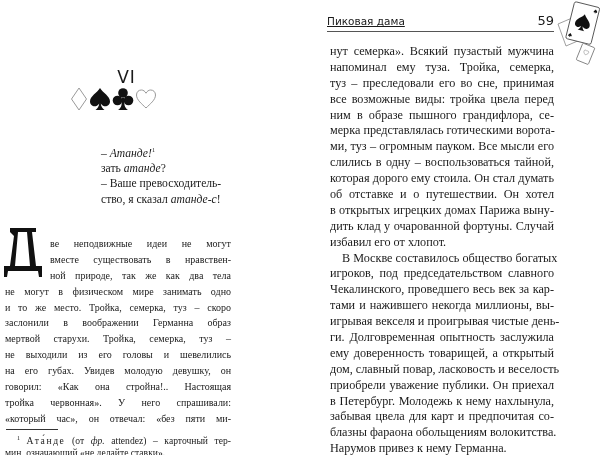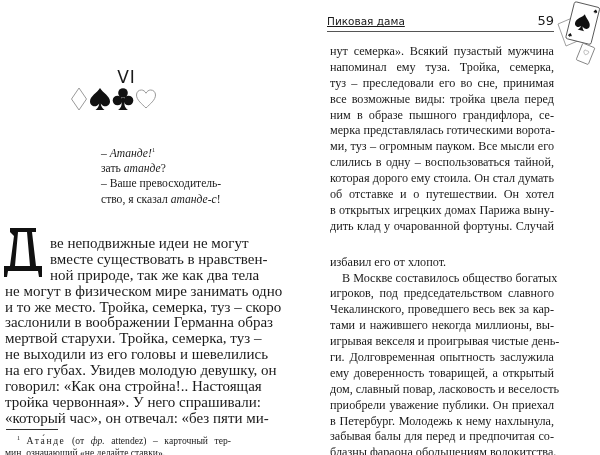--- a/index.html
+++ b/index.html
@@ -36,7 +36,7 @@
   }
   .body-left {
     position: absolute; left: 5px; top: 236px; width: 226px;
-    font-size: 15px; line-height: 15.9px;
+    font-size: 10px; line-height: 15.9px;
   }
   .body-left .ln { white-space: nowrap; text-align: justify; text-align-last: justify; height: 15.9px; }
   .body-left .ln.indent { padding-left: 45px; }

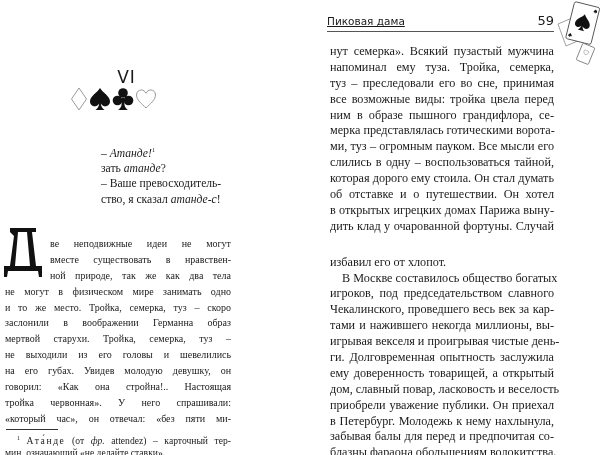--- a/index.html
+++ b/index.html
@@ -73,7 +73,7 @@
   }
   .body-right .ln { white-space: nowrap; text-align: justify; text-align-last: justify; height: 15.9px; }
   .body-right .ln.indent { padding-left: 12px; }
-  .body-right .ln.last { text-align-last: left; margin-top: 20px; }
+  .body-right .ln.last { text-align-last: left; }
 </style>
 </head>
 <body>

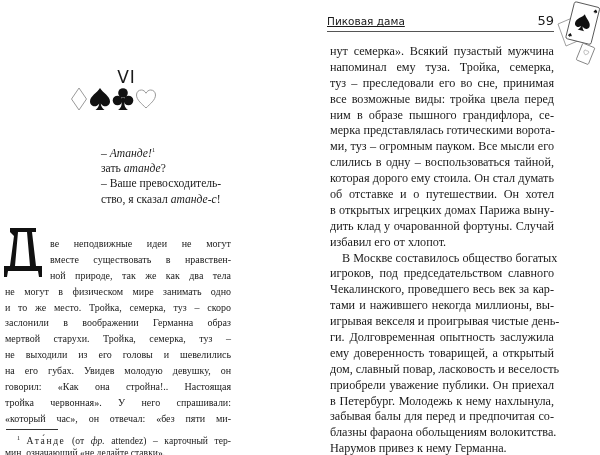--- a/index.html
+++ b/index.html
@@ -180,7 +180,7 @@
     <div class="ln">дом, славный повар, ласковость и веселость</div>
     <div class="ln">приобрели уважение публики. Он приехал</div>
     <div class="ln">в Петербург. Молодежь к нему нахлынула,</div>
-    <div class="ln">забывая балы для перед и предпочитая со-</div>
+    <div class="ln">забывая цвела для карт и предпочитая со-</div>
     <div class="ln">блазны фараона обольщениям волокитства.</div>
     <div class="ln last">Нарумов привез к нему Германна.</div>
   </div>

